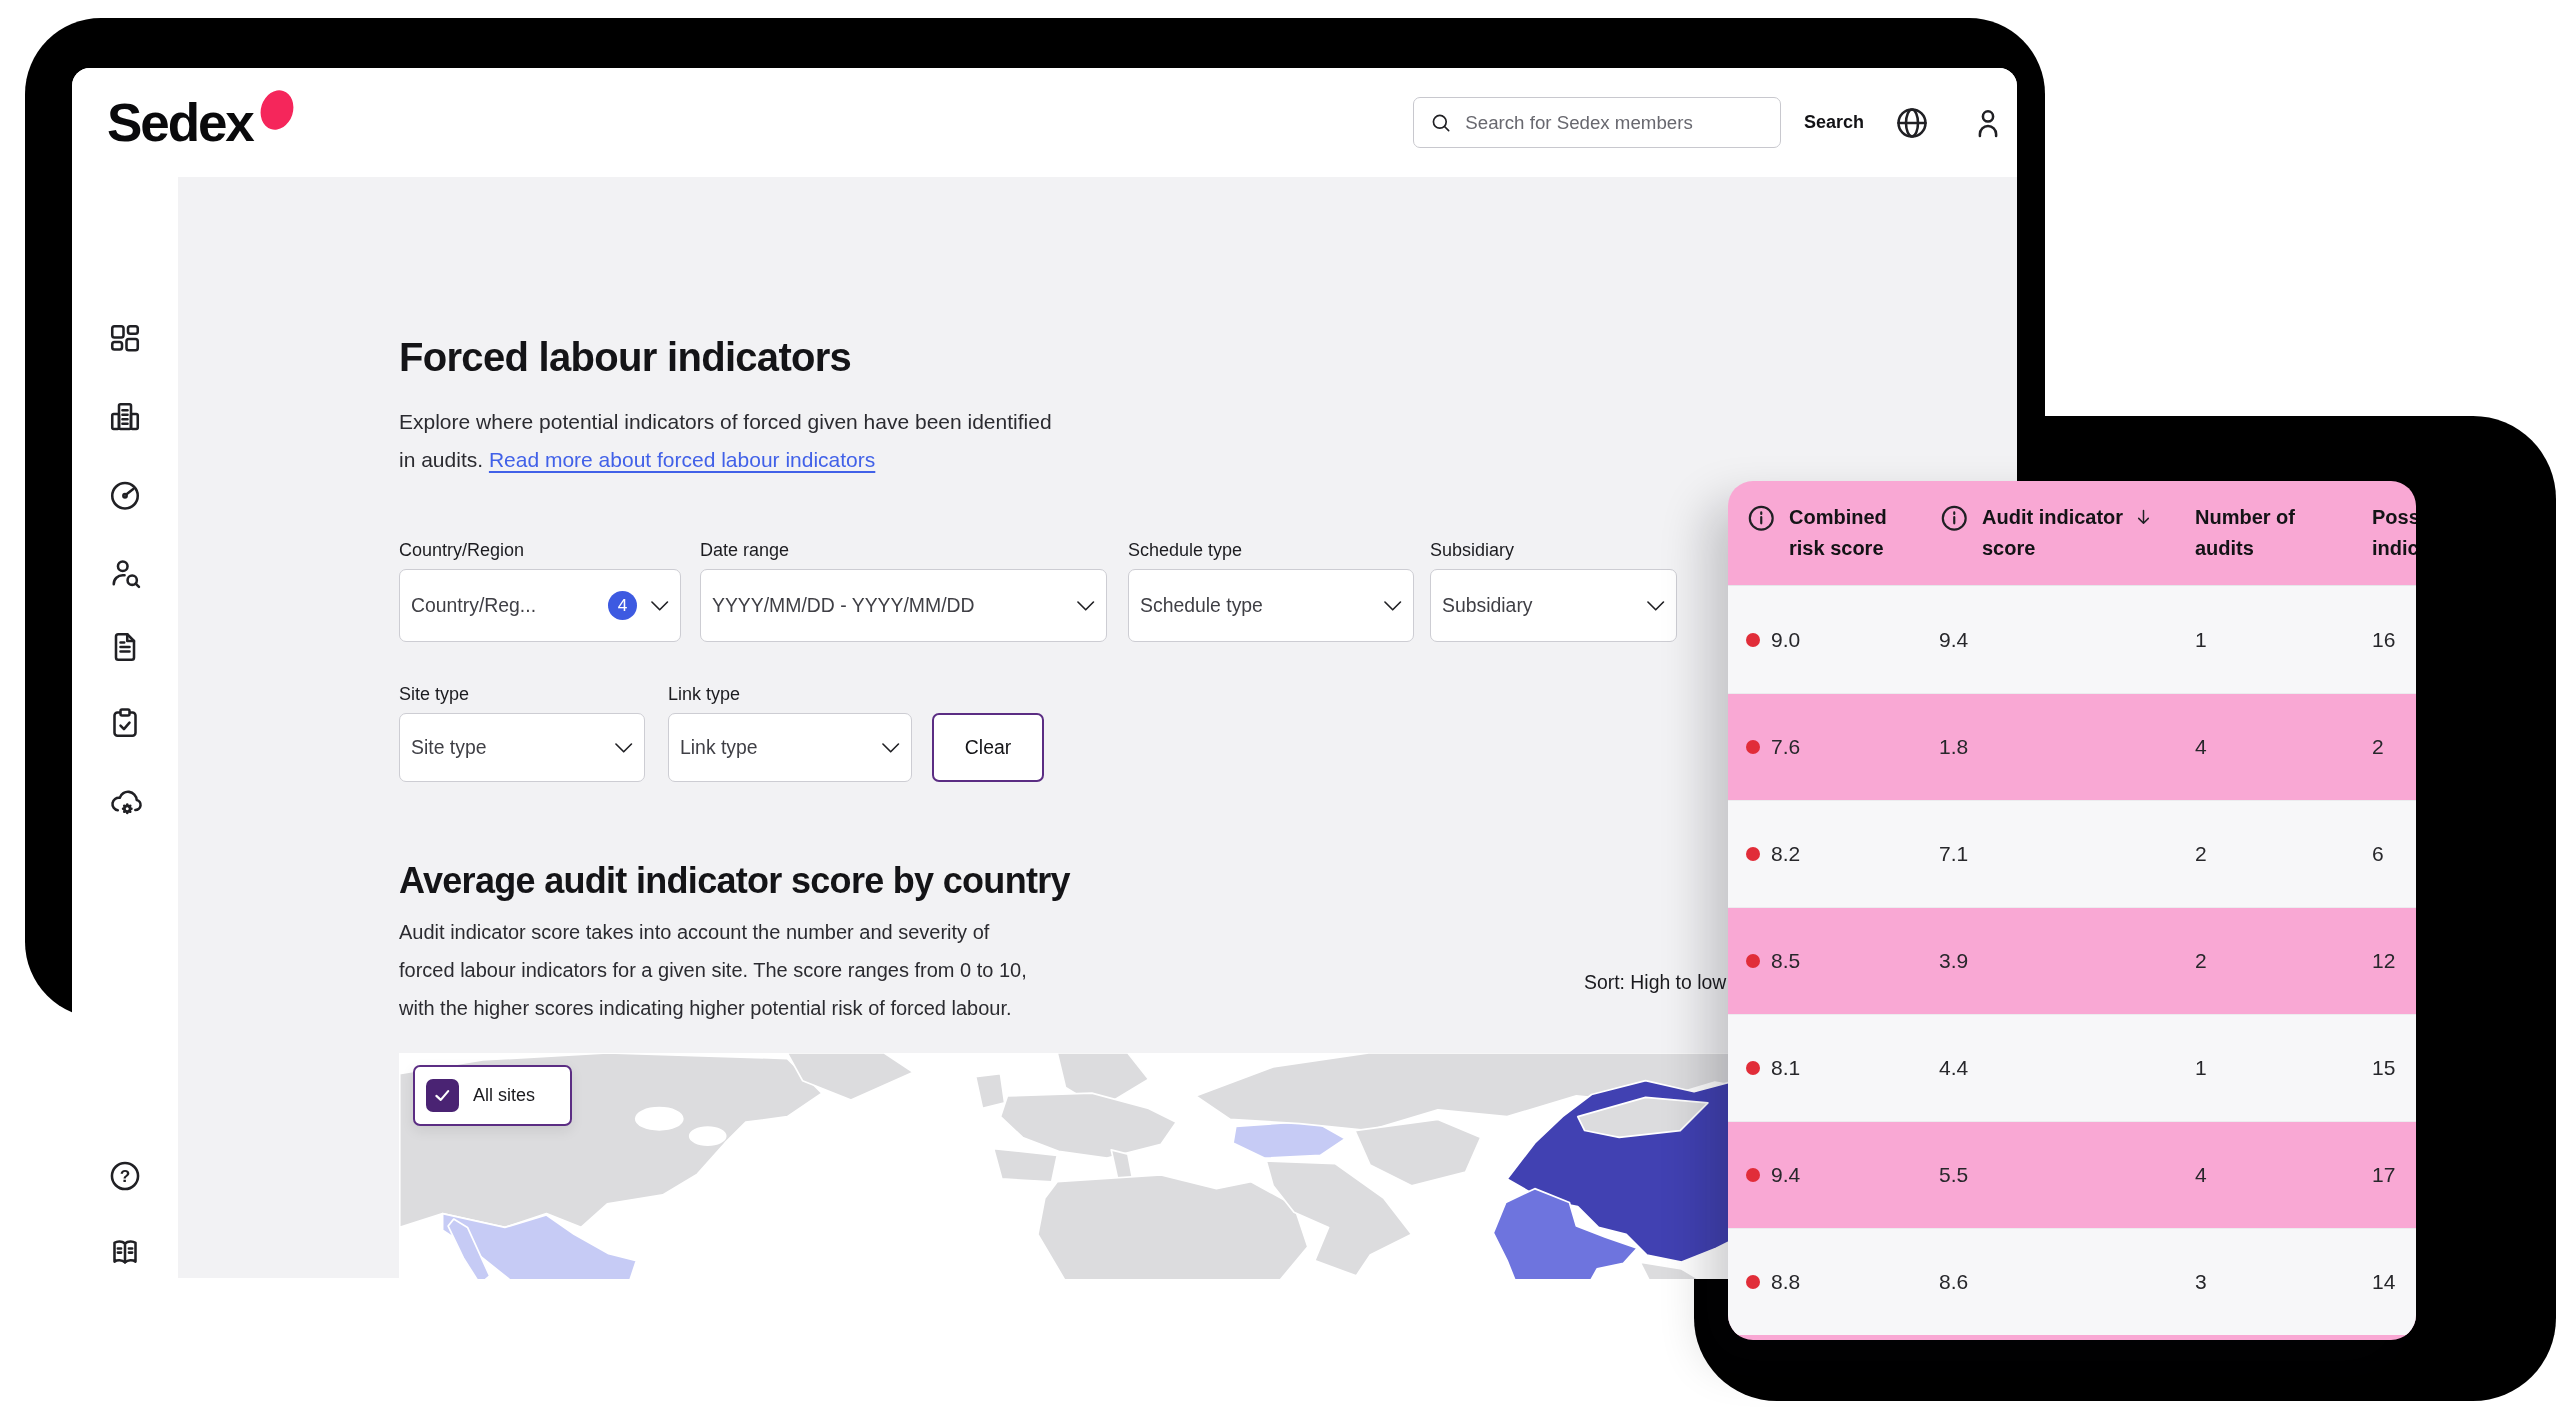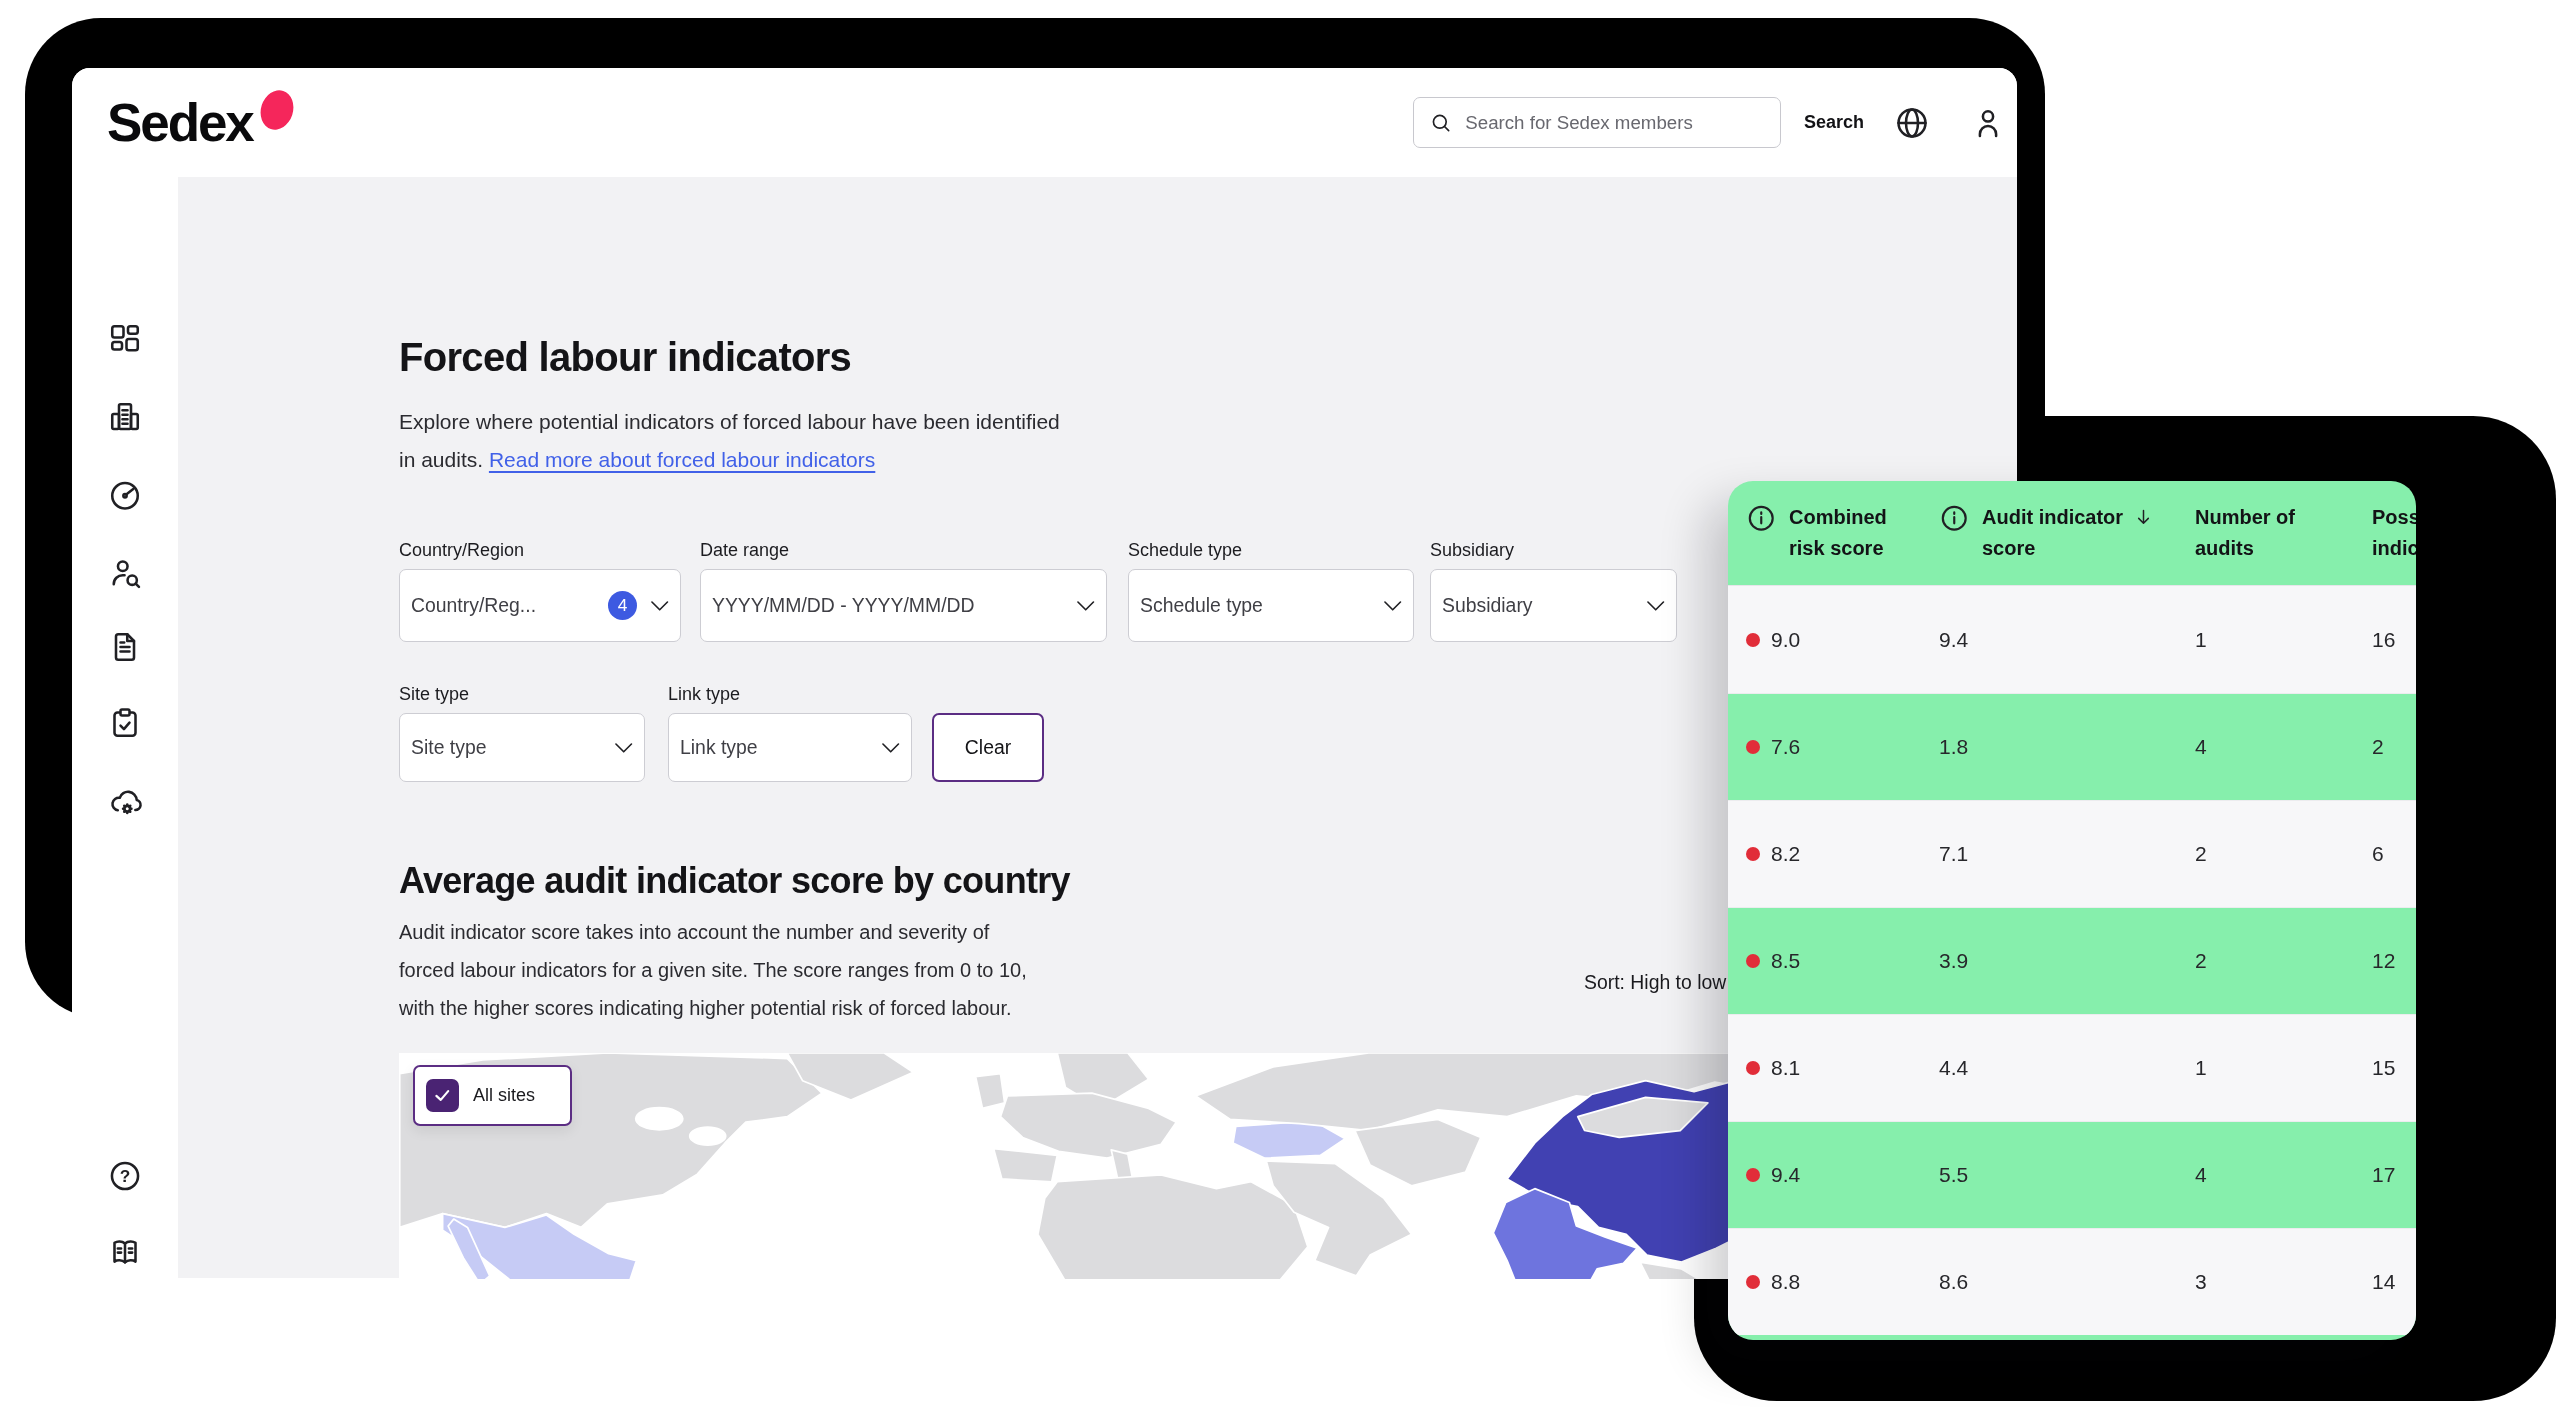--- a/index.html
+++ b/index.html
@@ -177,7 +177,7 @@
       <div class="content">
         <div class="page-title">Forced labour indicators</div>
         <div class="page-desc">
-          <span>Explore where potential indicators of forced labour have been identified</span><br>
+          <span>Explore where potential indicators of forced given have been identified</span><br>
           <span>in audits.</span>
           <a href="#">Read more about forced labour indicators</a>
         </div>

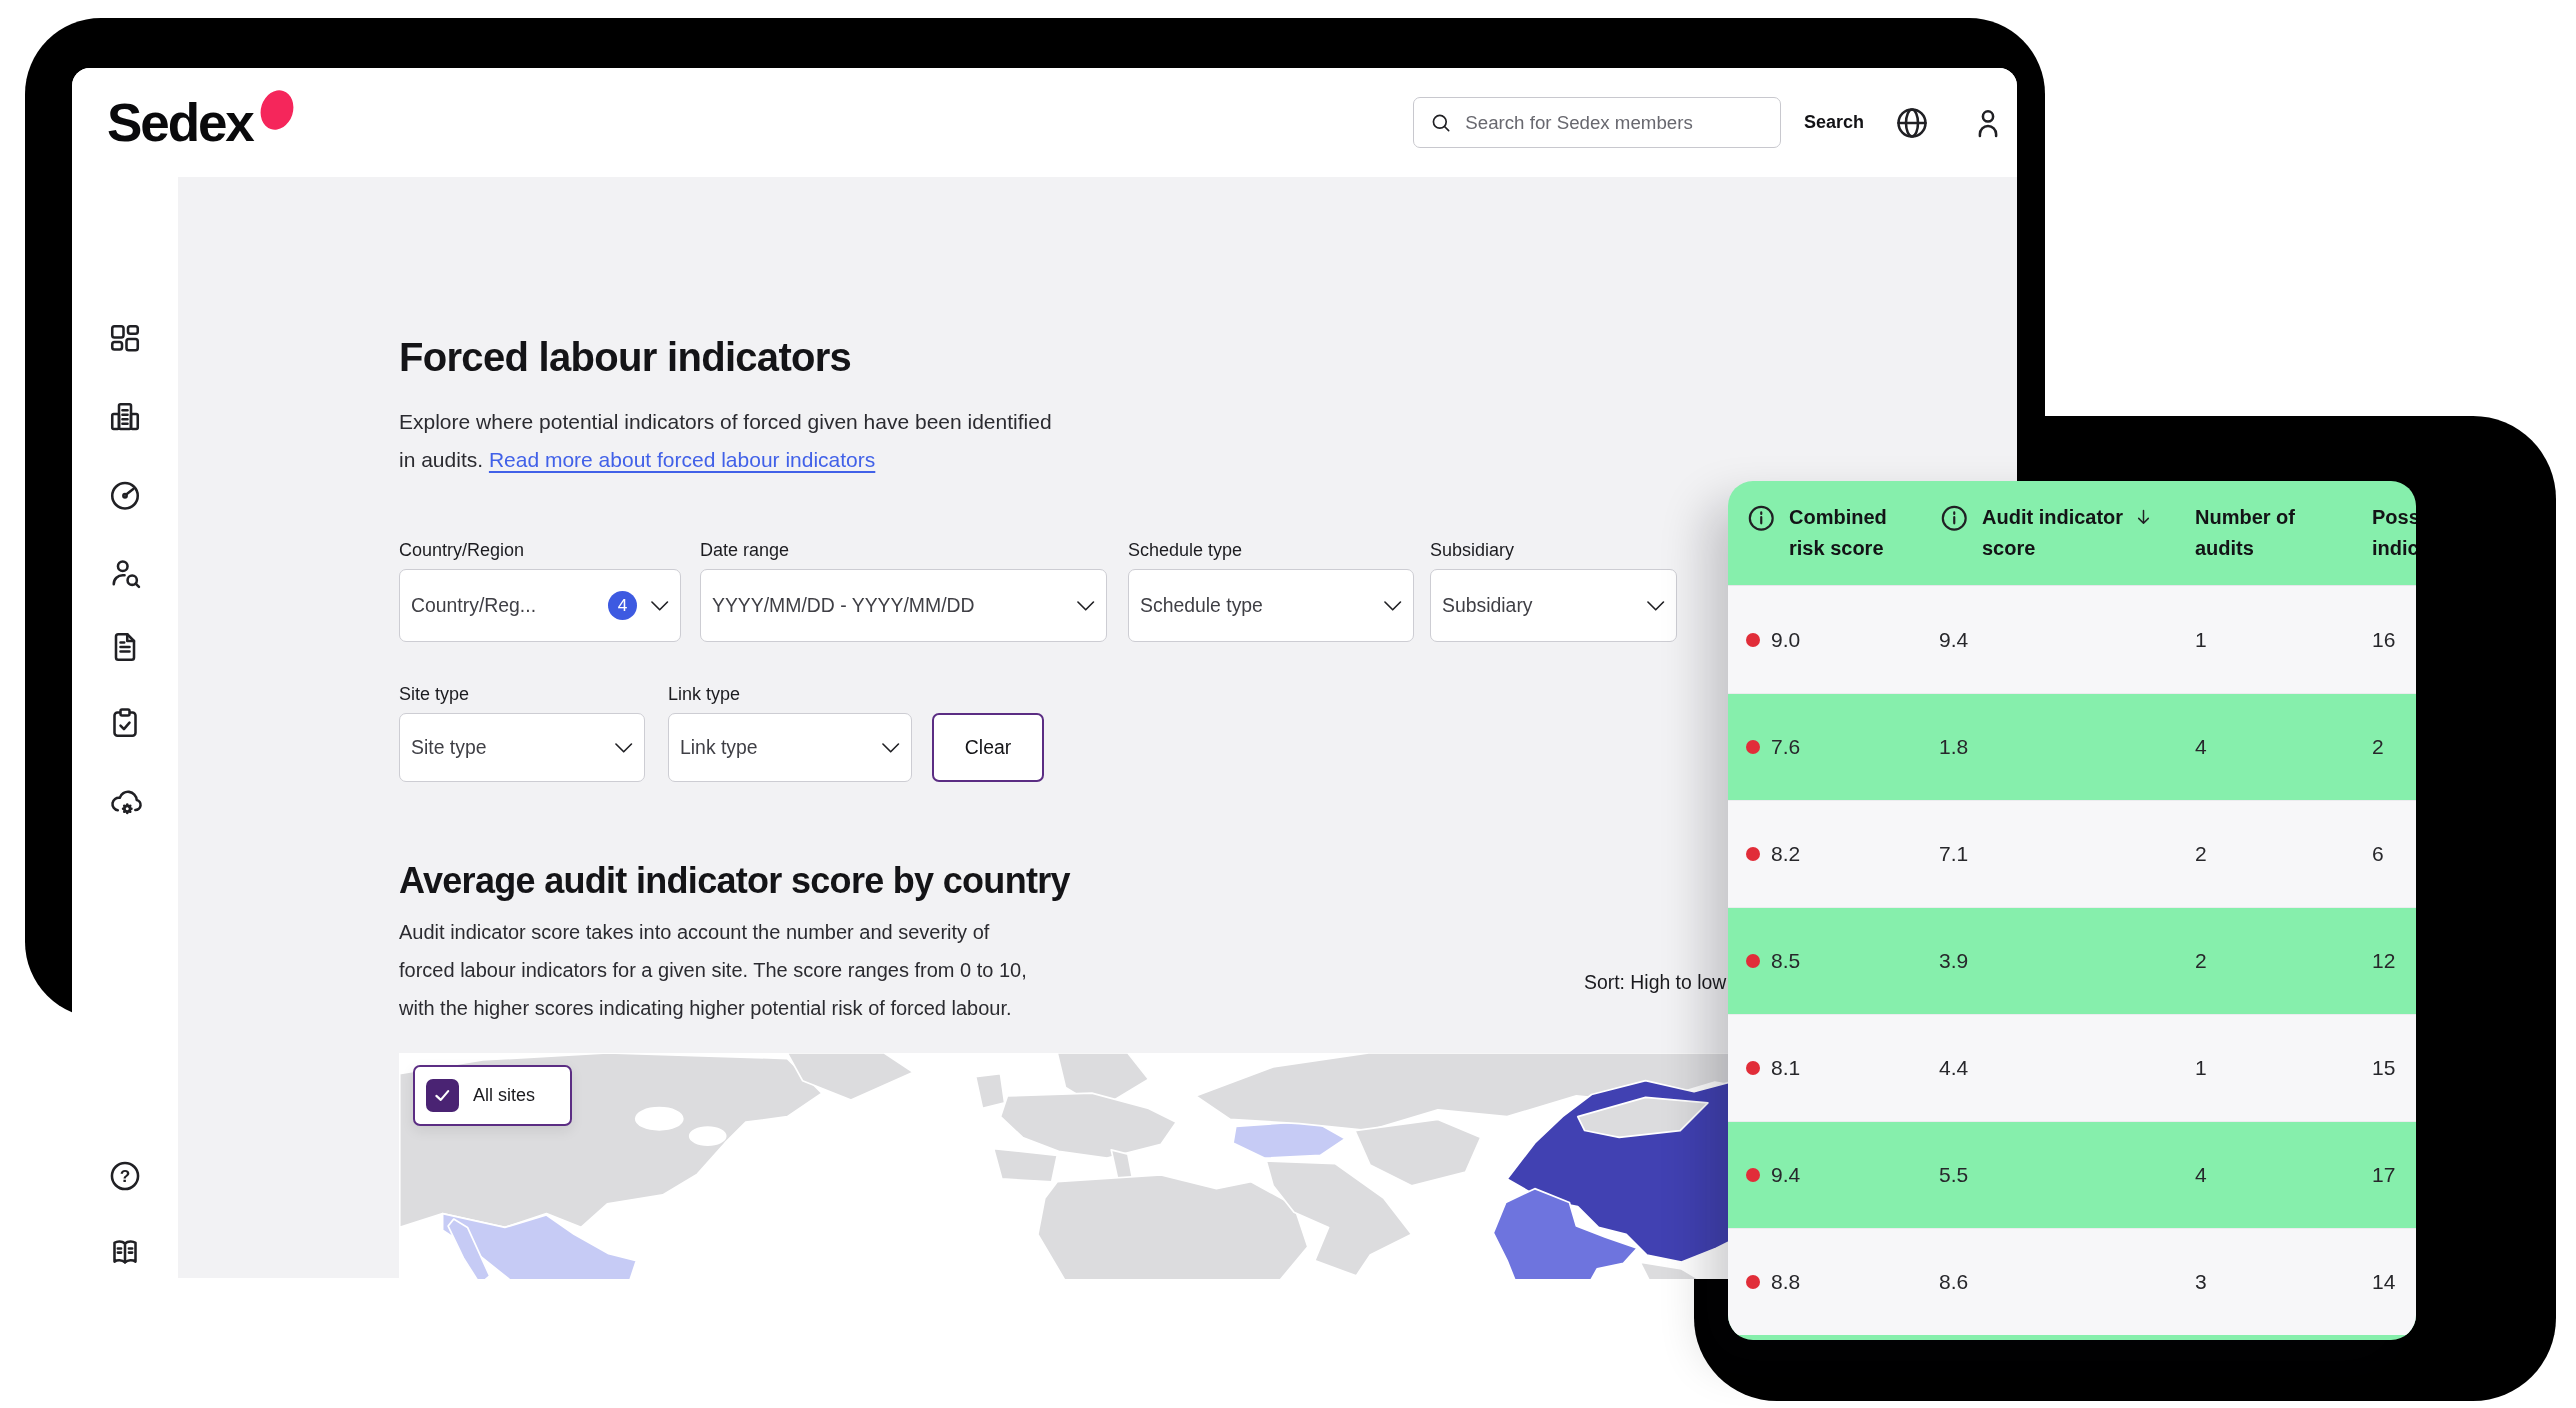--- a/index.html
+++ b/index.html
@@ -75,7 +75,7 @@
   .m-lake{fill:#fff;}
 
   
-  .panel{position:absolute;left:1728px;top:481px;width:688px;height:859px;background:#86efac;border-radius:25px;z-index:30;box-shadow:-21px 21px 48px rgba(10,10,20,.20);overflow:hidden;}
+  .panel{position:absolute;left:1728px;top:481px;width:688px;height:859px;background:#f9a8d4;border-radius:25px;z-index:30;box-shadow:-21px 21px 48px rgba(10,10,20,.20);overflow:hidden;}
   .t-head{display:grid;grid-template-columns:193px 256px 177px 1fr;height:105px;align-items:center;padding:0 18px;border-bottom:1.4px solid #E6E6EA;}
   .h-cell{display:flex;gap:12.5px;align-items:flex-start;}
   .h-lines{font-size:20px;font-weight:bold;line-height:31px;color:#131316;}

